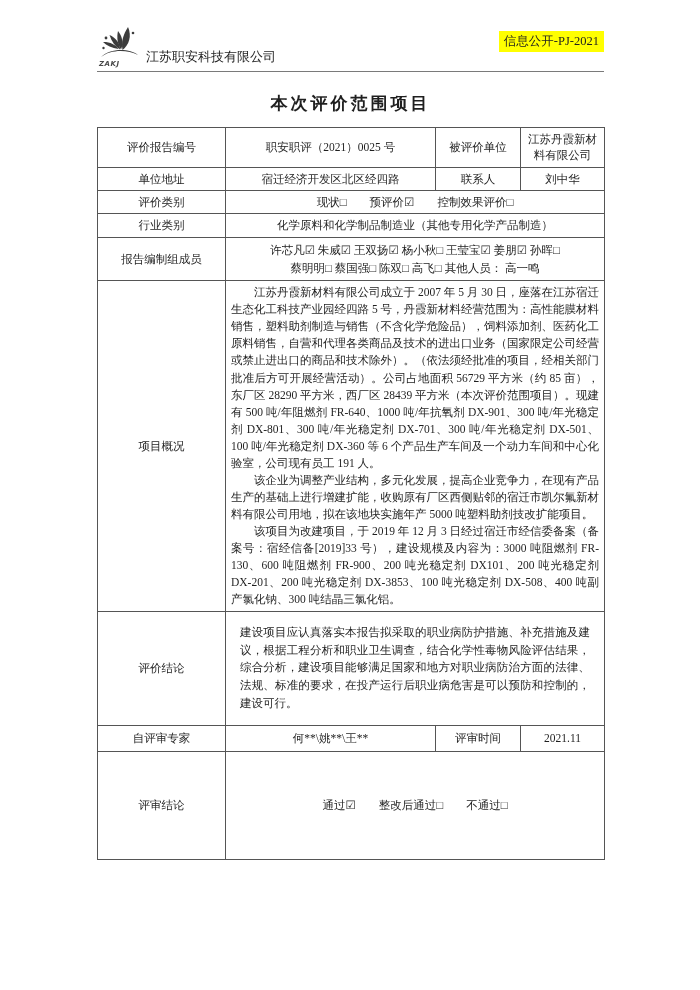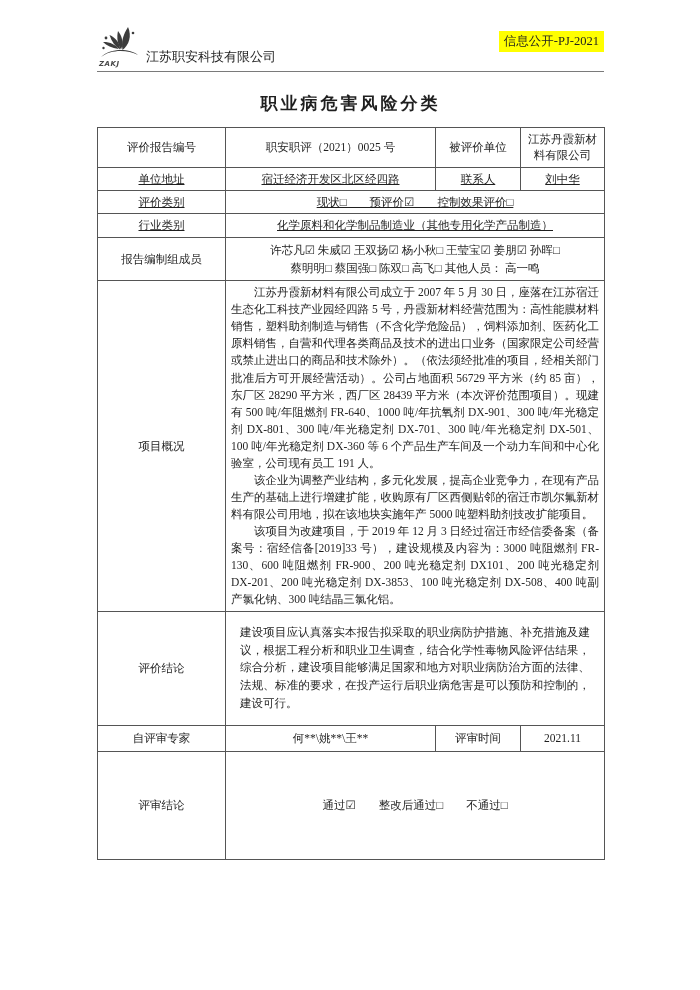--- a/index.html
+++ b/index.html
@@ -92,7 +92,7 @@
     <span class="doc-code">信息公开-PJ-2021</span>
   </div>
 
-  <div class="title">职业病危害风险分类</div>
+  <div class="title">本次评价范围项目</div>
 
   <table class="info-table">
     <colgroup>

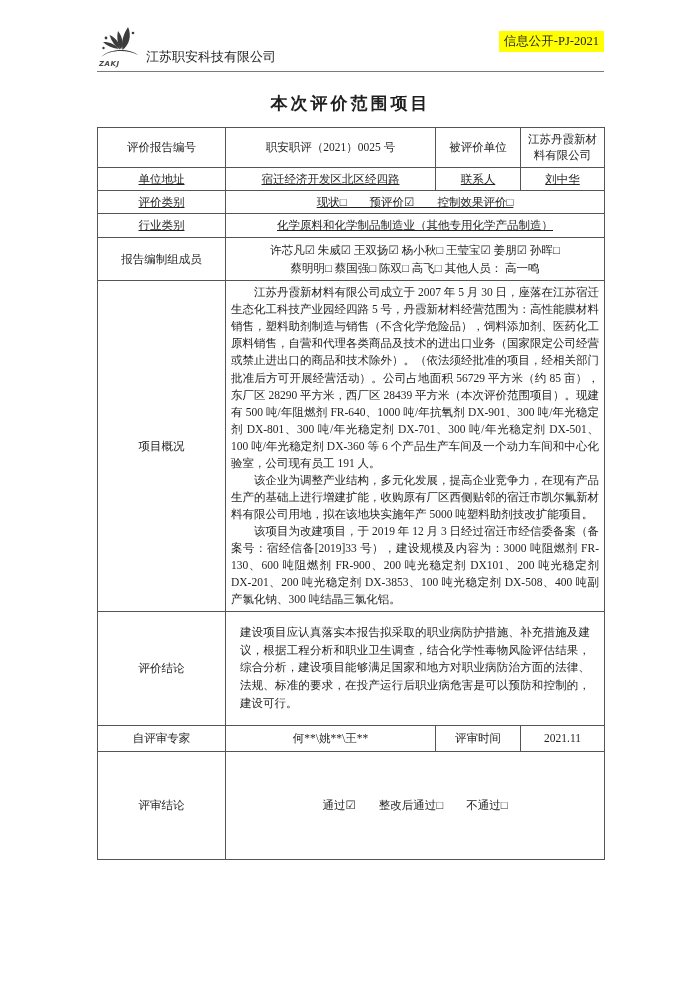--- a/index.html
+++ b/index.html
@@ -46,7 +46,7 @@
   td.center{text-align:center;}
   td.left{text-align:center;}
   tr.r1 td{height:38px;}
-  tr.r2 td, tr.r3 td, tr.r4 td, tr.r7 td{height:22px;text-decoration:underline;}
+  tr.r2 td, tr.r3 td, tr.r4 td, tr.r7 td{height:22px;}
   tr.r5 td{height:42px;}
   tr.r9 td{height:26px;}
   tr.r10 td{height:108px;}

